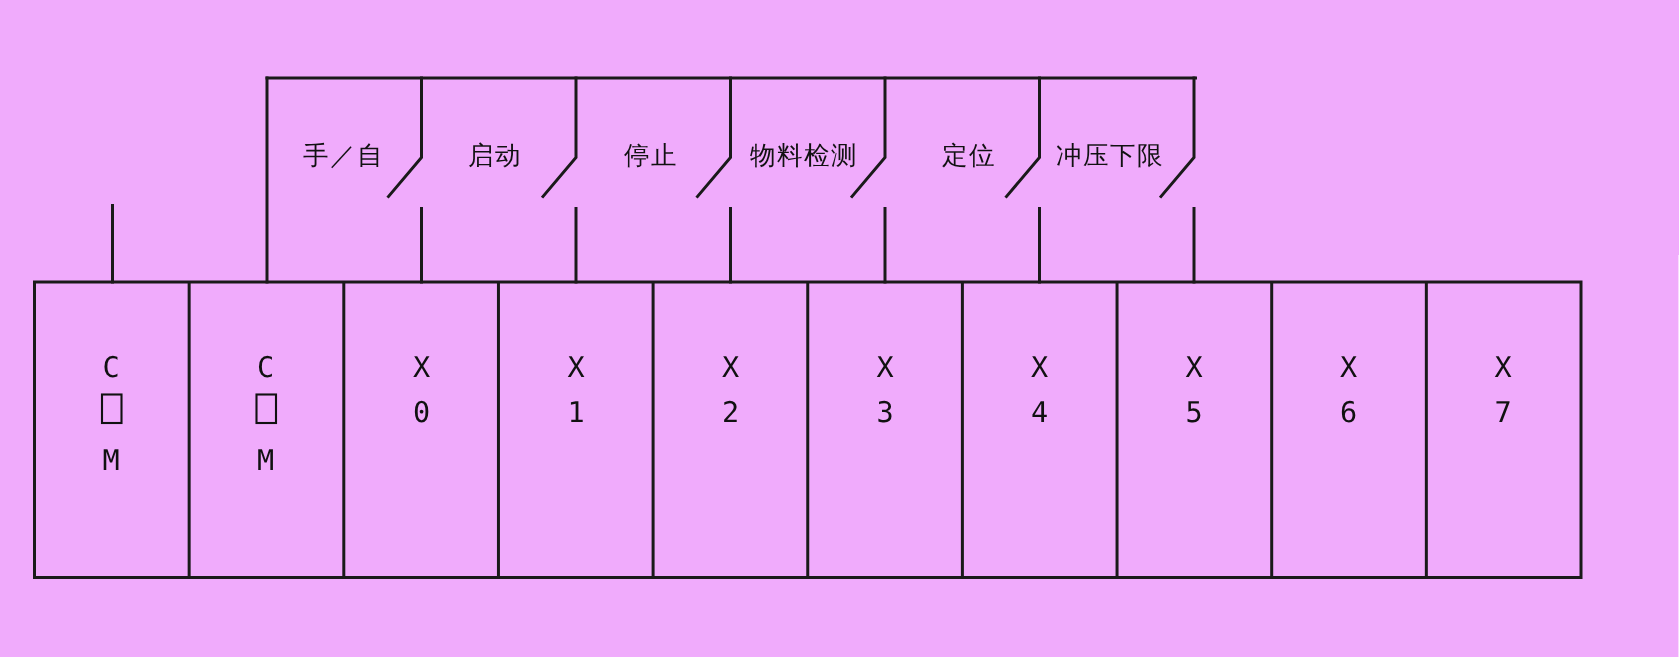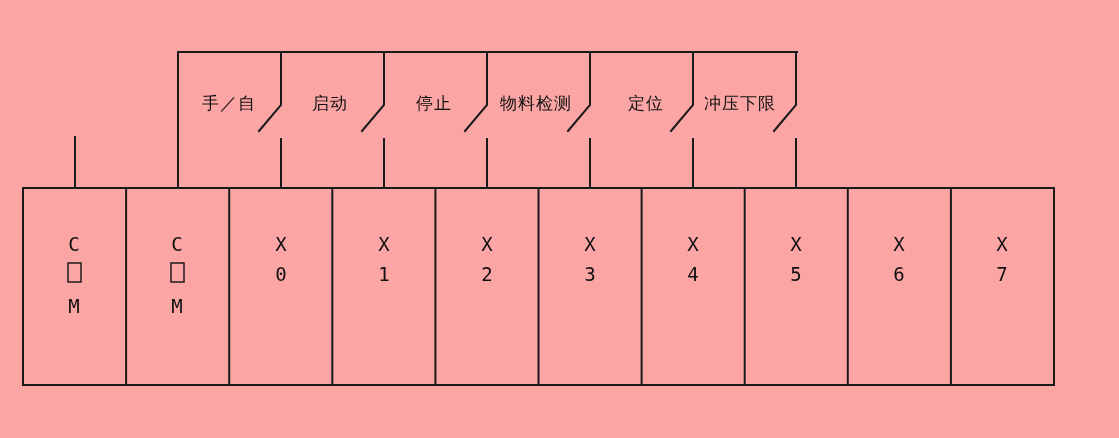--- a/index.html
+++ b/index.html
@@ -15,7 +15,7 @@
     position: relative;
     width: 1119px;
     height: 438px;
-    background: #fca5a5;
+    background: #f0abfc;
     overflow: hidden;
   }
   #diagram-svg {

